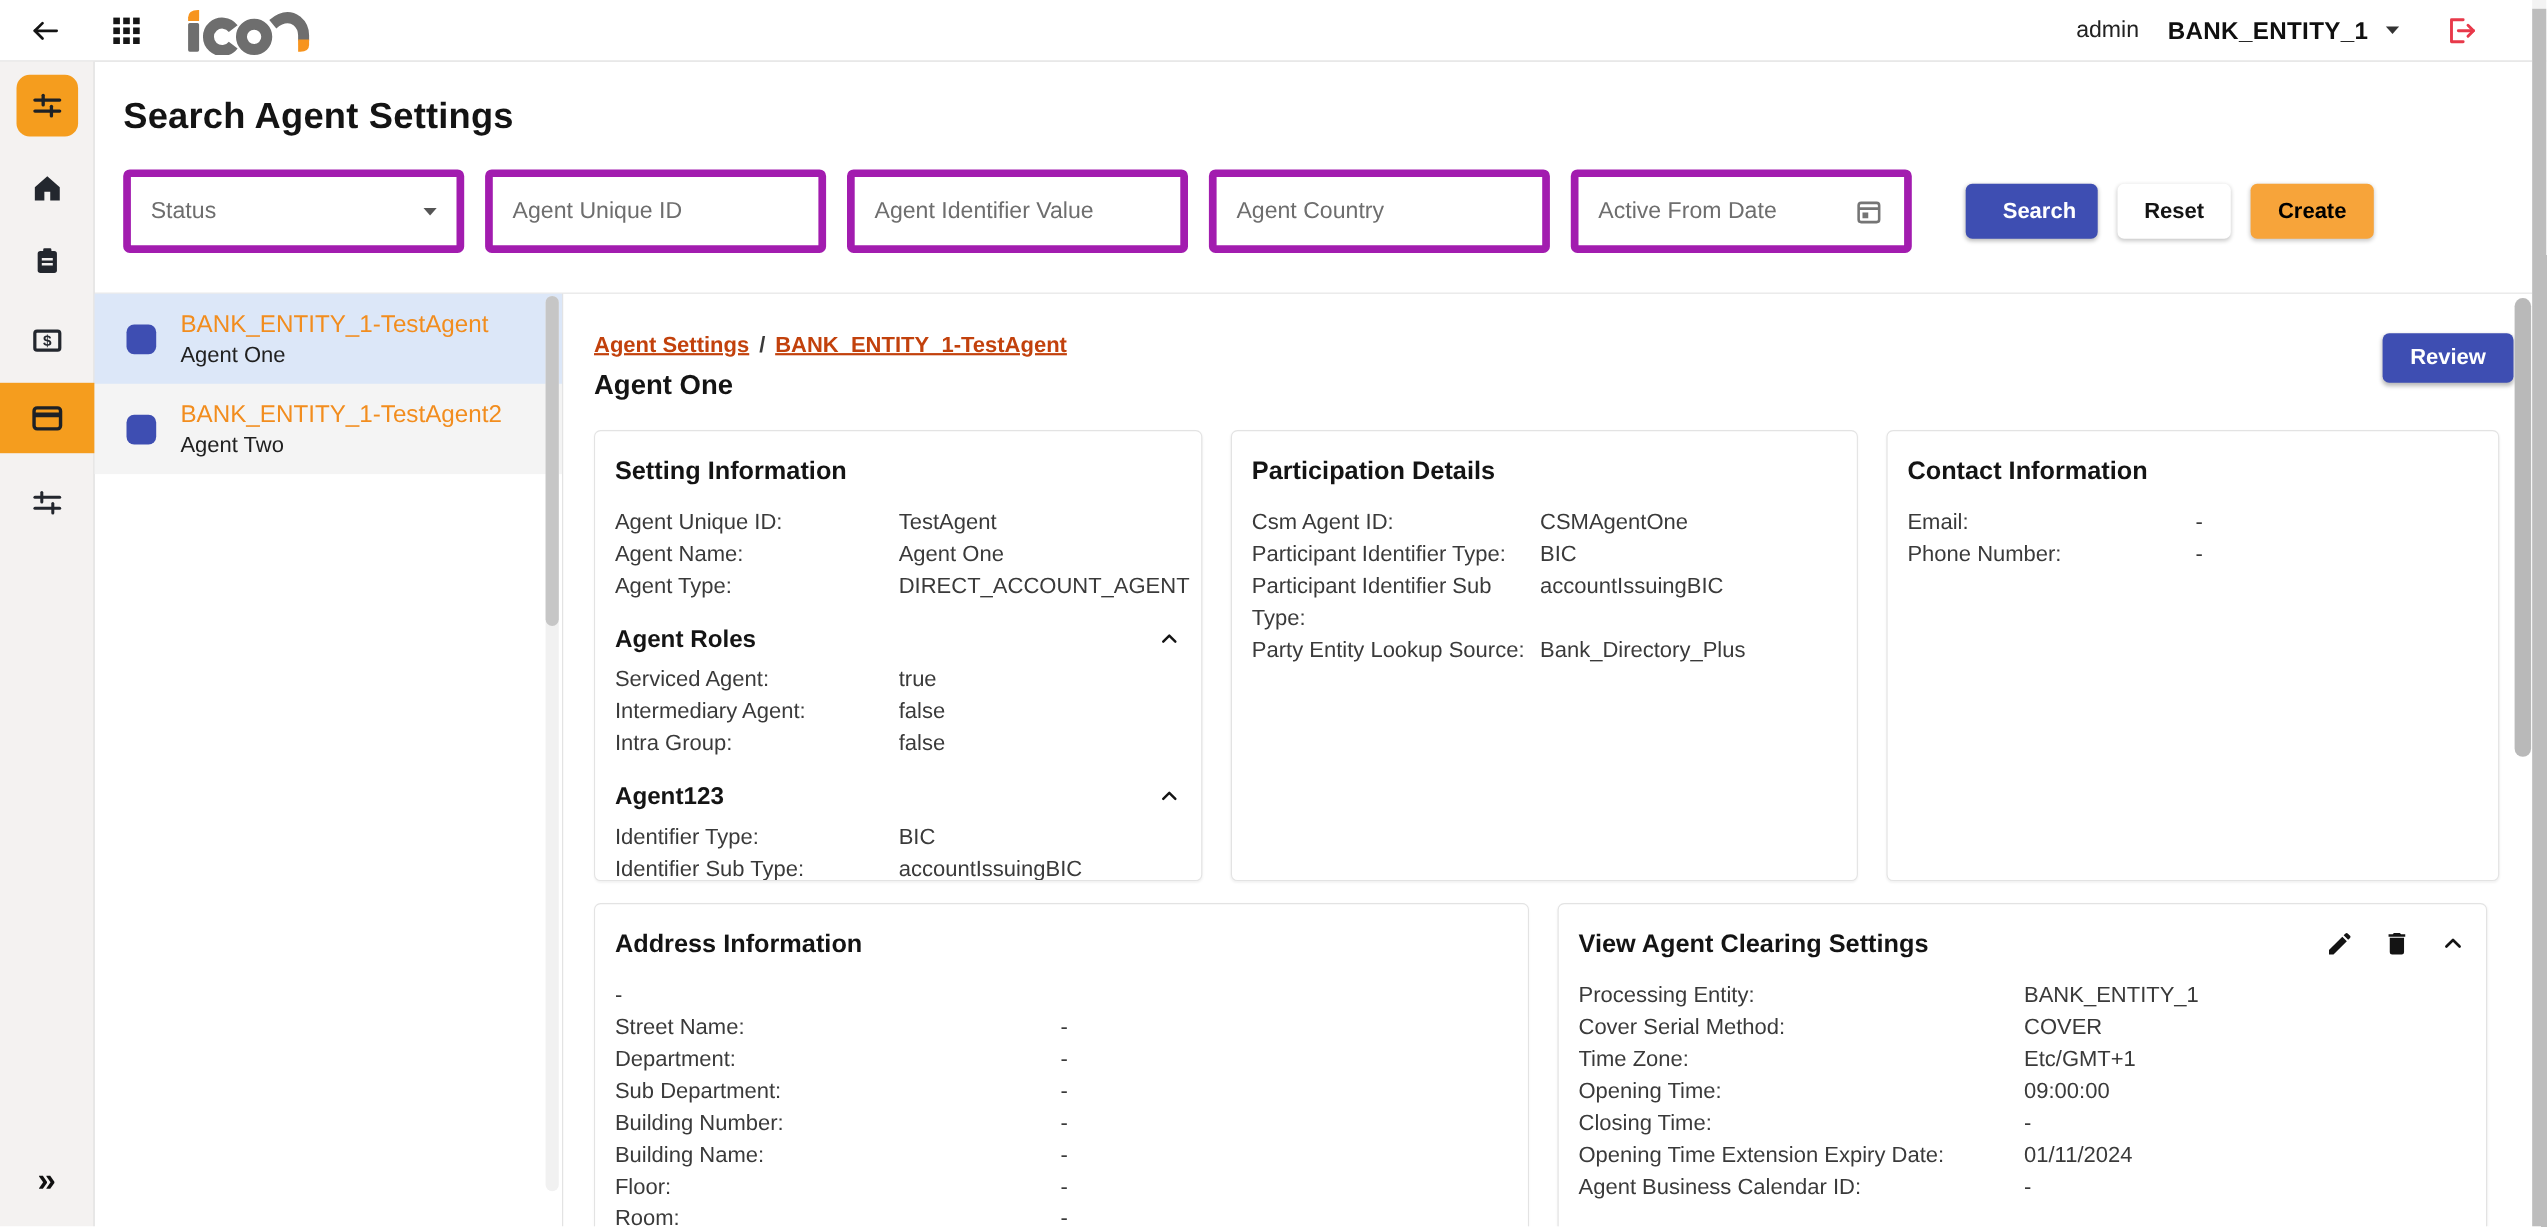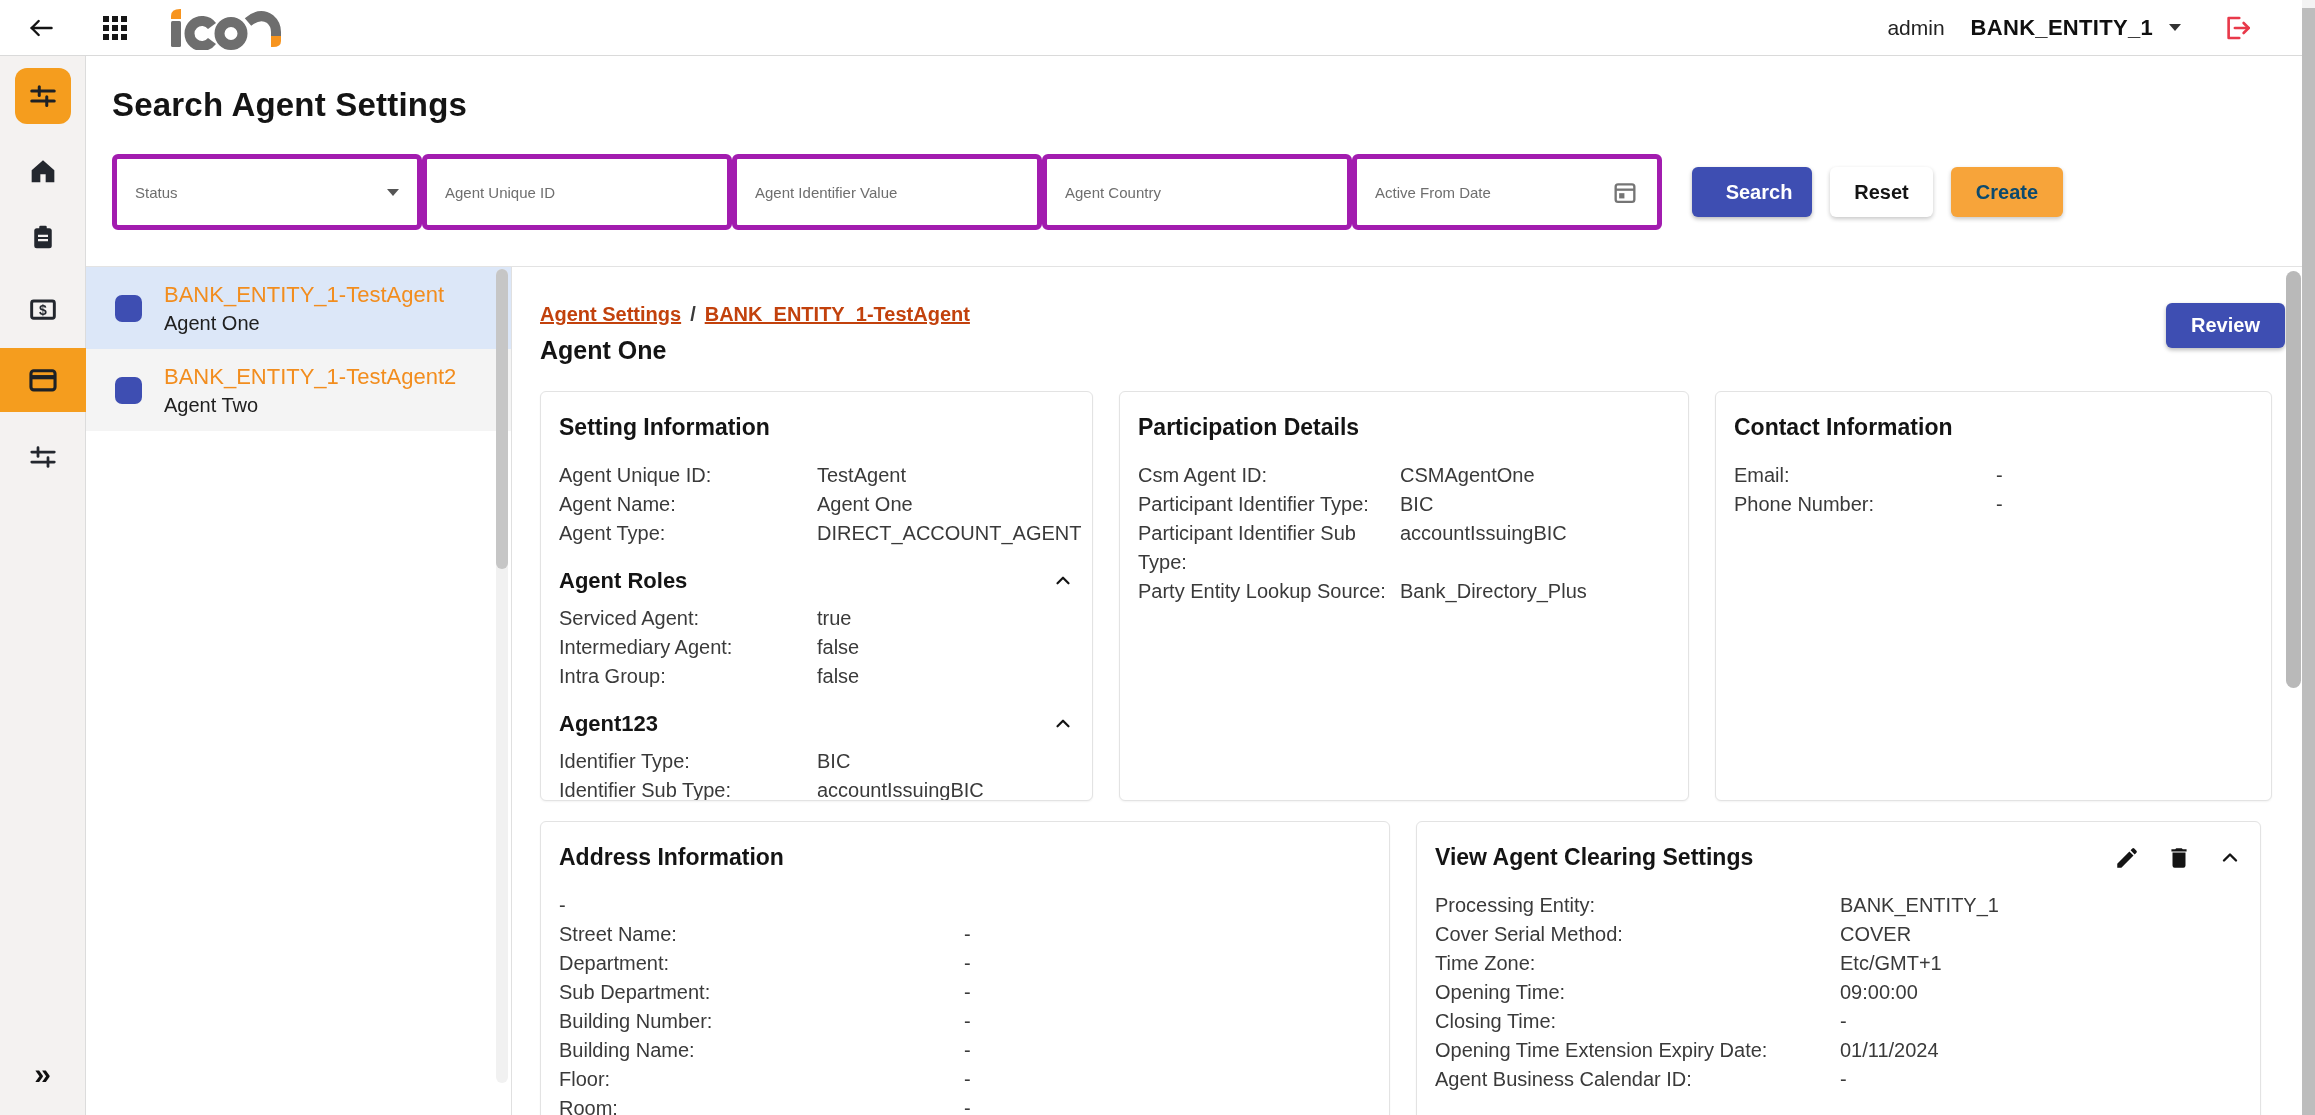--- a/index.html
+++ b/index.html
@@ -33,7 +33,7 @@
   .filter-area { height:211px; padding:0 26px; border-bottom:1px solid #E3E3E3; }
   .page-title { margin-top:30px; font-size:33px; font-weight:bold; color:#141414; letter-spacing:.2px; }
   .filter-row { margin-top:30px; display:flex; align-items:center; }
-  .field { width:310px; height:76px; border:5px solid #a21caf; border-radius:6px; background:#fff; display:flex; align-items:center; justify-content:space-between; padding:0 18px; color:#6E6E6E; font-size:15px; cursor:text; }
+  .field { width:310px; height:76px; border:7px solid #a21caf; border-radius:6px; background:#fff; display:flex; align-items:center; justify-content:space-between; padding:0 18px; margin-right:19px; color:#6E6E6E; font-size:21px; cursor:text; }
   .field.select { cursor:pointer; }
   .btn { height:50px; border:none; border-radius:6px; font-family:inherit; font-size:20px; font-weight:bold; cursor:pointer; display:flex; align-items:center; justify-content:center; }
   .btn-search { width:120px; margin-left:30px; background:#3E4EB2; color:#fff; box-shadow:0 2px 4px rgba(0,0,0,.28);padding-left:14px; }

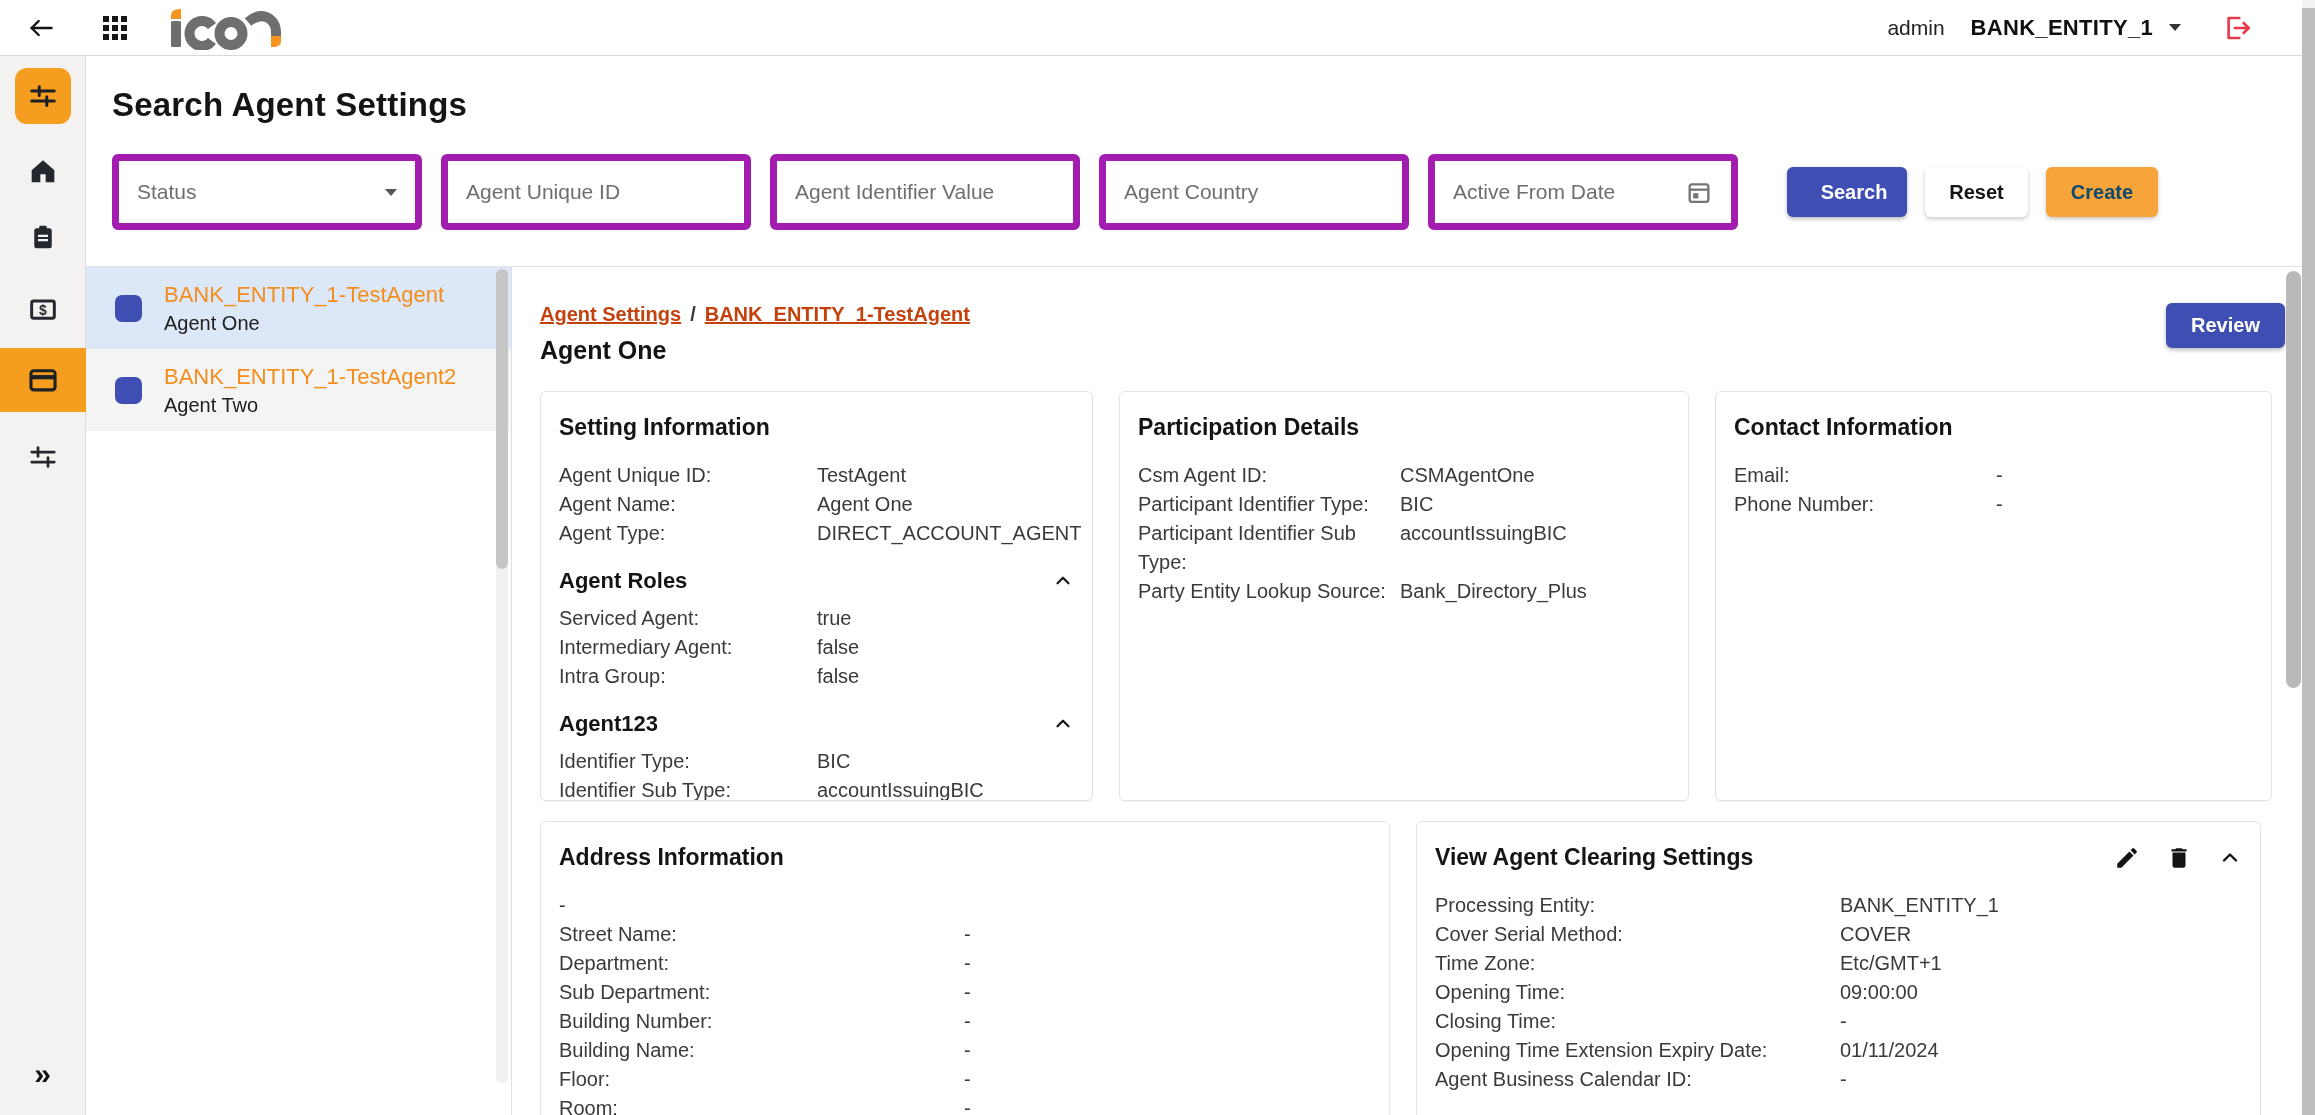--- a/index.html
+++ b/index.html
@@ -38,7 +38,7 @@
   .btn { height:50px; border:none; border-radius:6px; font-family:inherit; font-size:20px; font-weight:bold; cursor:pointer; display:flex; align-items:center; justify-content:center; }
   .btn-search { width:120px; margin-left:30px; background:#3E4EB2; color:#fff; box-shadow:0 2px 4px rgba(0,0,0,.28);padding-left:14px; }
   .btn-reset  { width:103px; margin-left:18px; background:#fff; color:#141414; box-shadow:0 2px 4px rgba(0,0,0,.22); }
-  .btn-create { width:112px; margin-left:18px; background:#F7A43A; color:#0c4a6e; box-shadow:0 2px 4px rgba(0,0,0,.22); }
+  .btn-create { width:112px; margin-left:18px; background:#F7A43A; color:#000000; box-shadow:0 2px 4px rgba(0,0,0,.22); }
 
   
   .content { flex:1; display:flex; min-height:0; }

